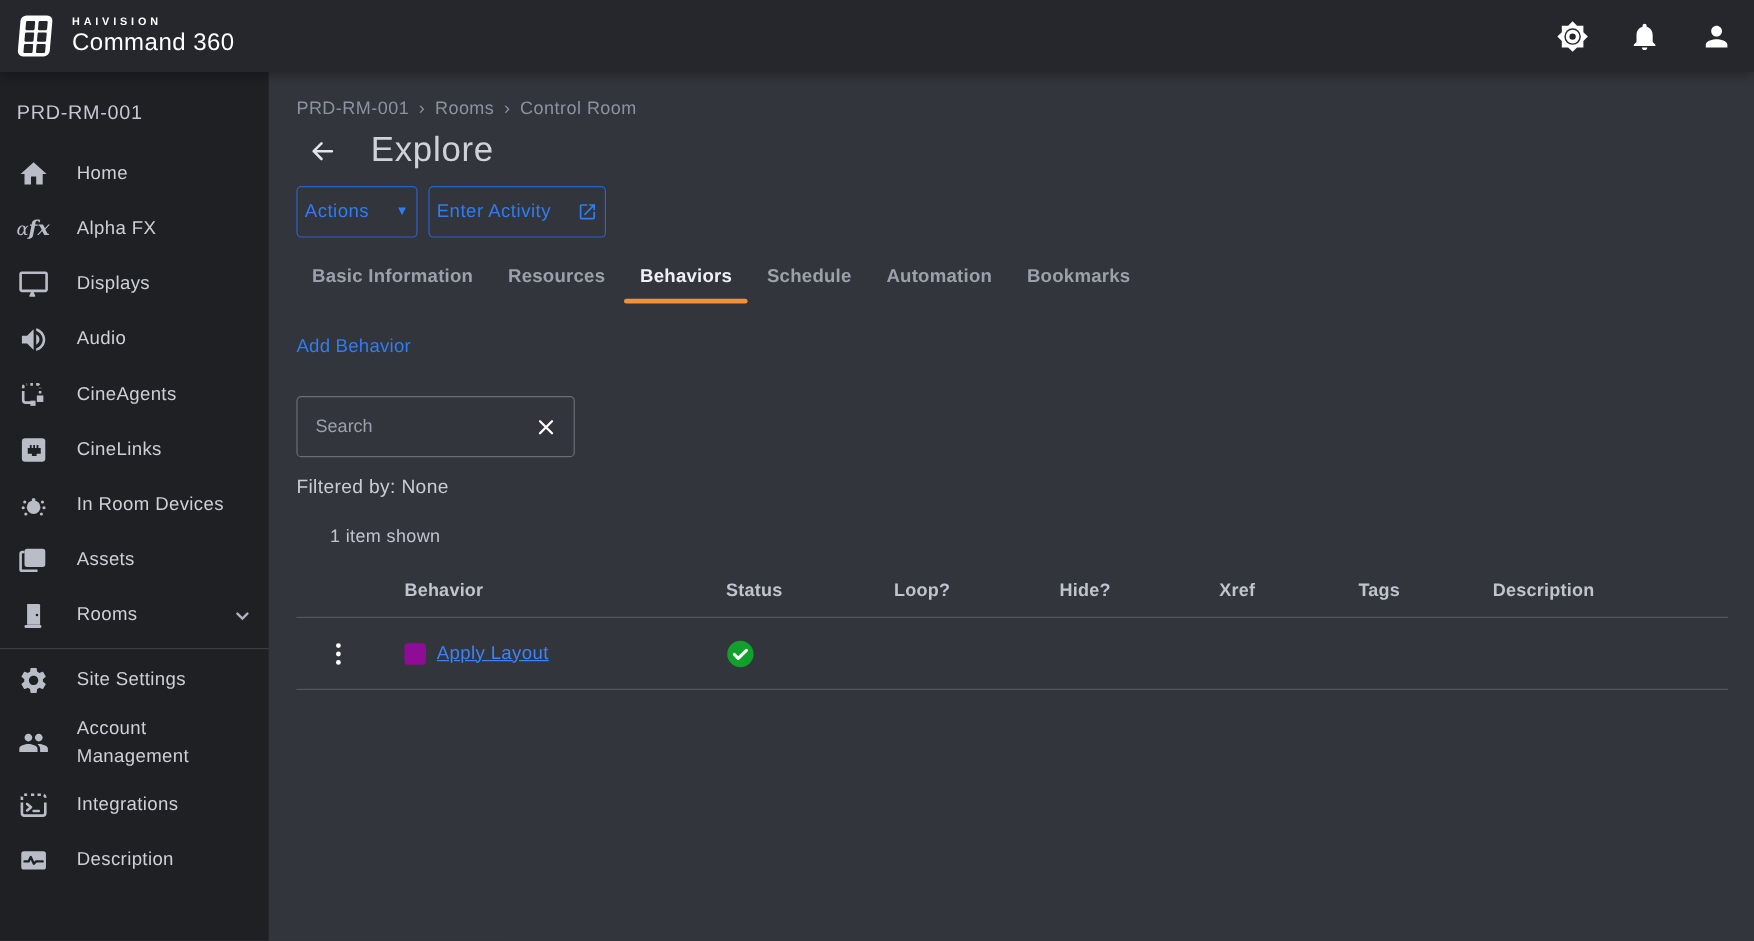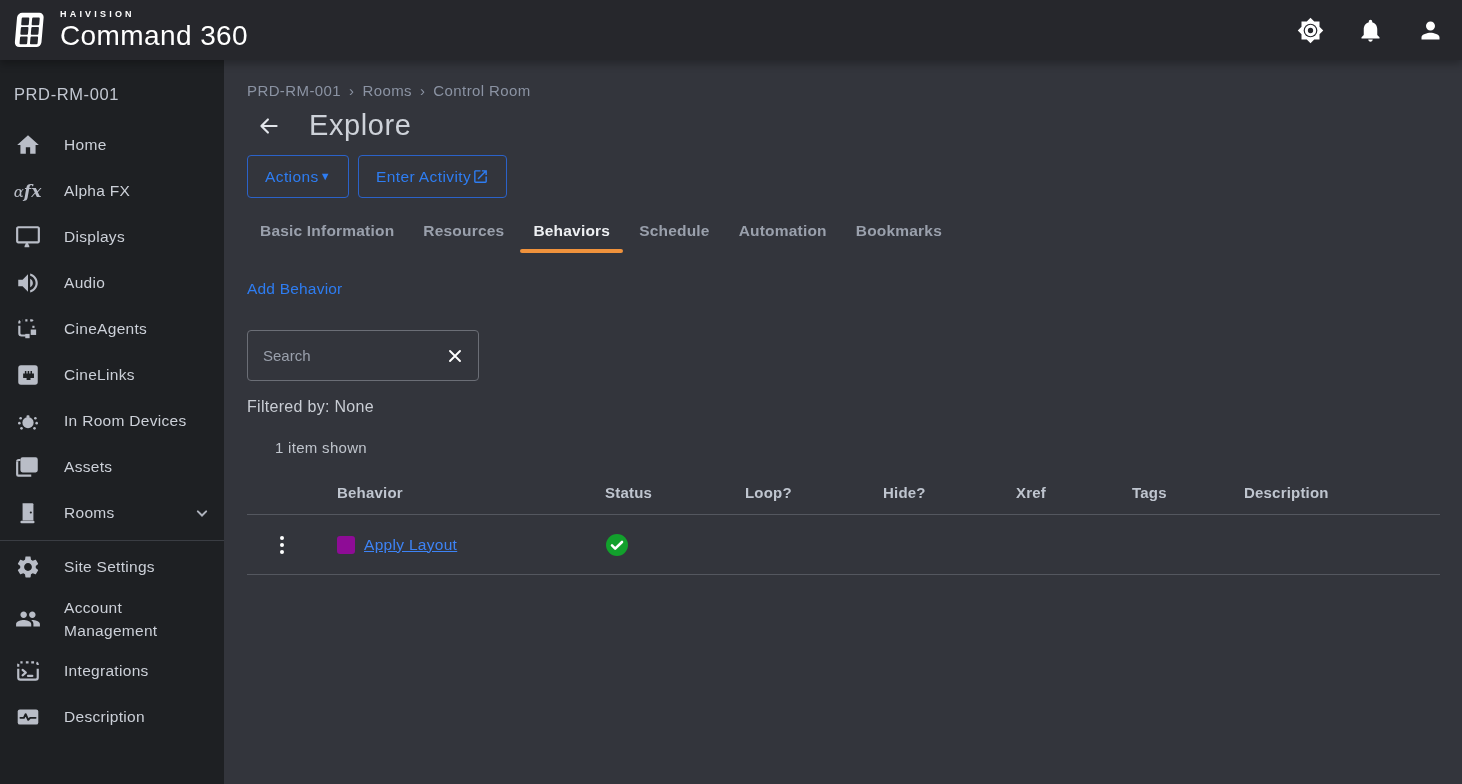--- a/index.html
+++ b/index.html
@@ -36,7 +36,7 @@
   .brand-logo{width:38px;height:40px;display:flex;align-items:center;justify-content:center;}
   .brand-text{display:flex;flex-direction:column;line-height:1;}
   .brand-top{font-size:9px;font-weight:bold;letter-spacing:3.2px;color:#fff;margin-bottom:3px;}
-  .brand-bottom{font-size:28px;font-weight:400;color:#fff;letter-spacing:.4px;}
+  .brand-bottom{font-size:20px;font-weight:400;color:#fff;letter-spacing:.4px;}
   .topbar-icons{display:flex;align-items:center;gap:32px;}
   .topbar-icons .tb-icon{width:28px;height:28px;cursor:pointer;display:flex;align-items:center;justify-content:center;}
   .tb-icon svg{width:27px;height:27px;}

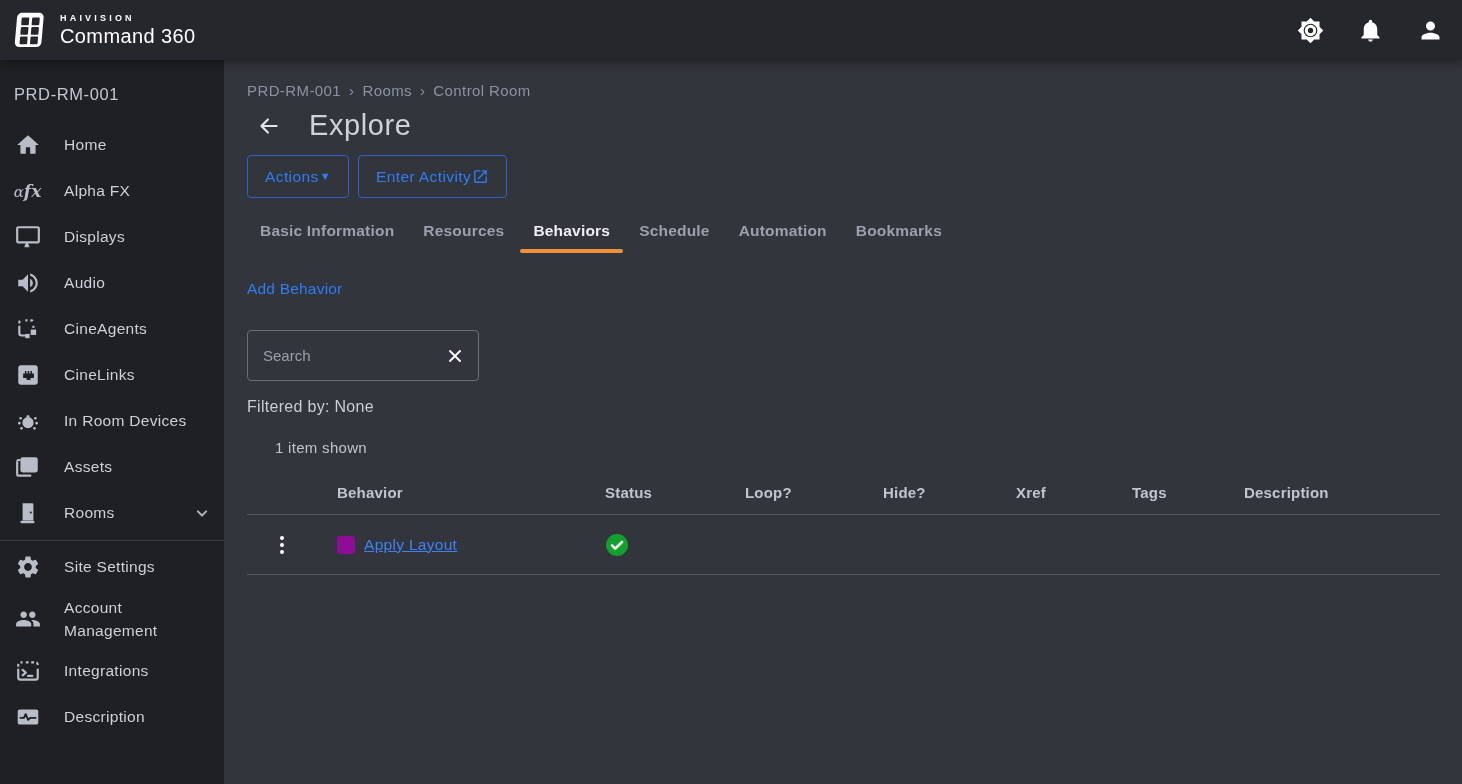--- a/index.html
+++ b/index.html
@@ -76,7 +76,7 @@
   .btn{
     background:transparent;border:1px solid #2b62c9;border-radius:4px;
     color:var(--accent-blue);font-size:15.5px;letter-spacing:.4px;
-    height:43px;display:flex;align-items:center;gap:1px;padding:0 17px;cursor:pointer;
+    height:43px;display:flex;align-items:center;gap:22px;padding:0 6px;cursor:pointer;
     font-family:"Liberation Sans","DejaVu Sans",sans-serif;
   }
   .caret{font-size:11px;line-height:1;}

